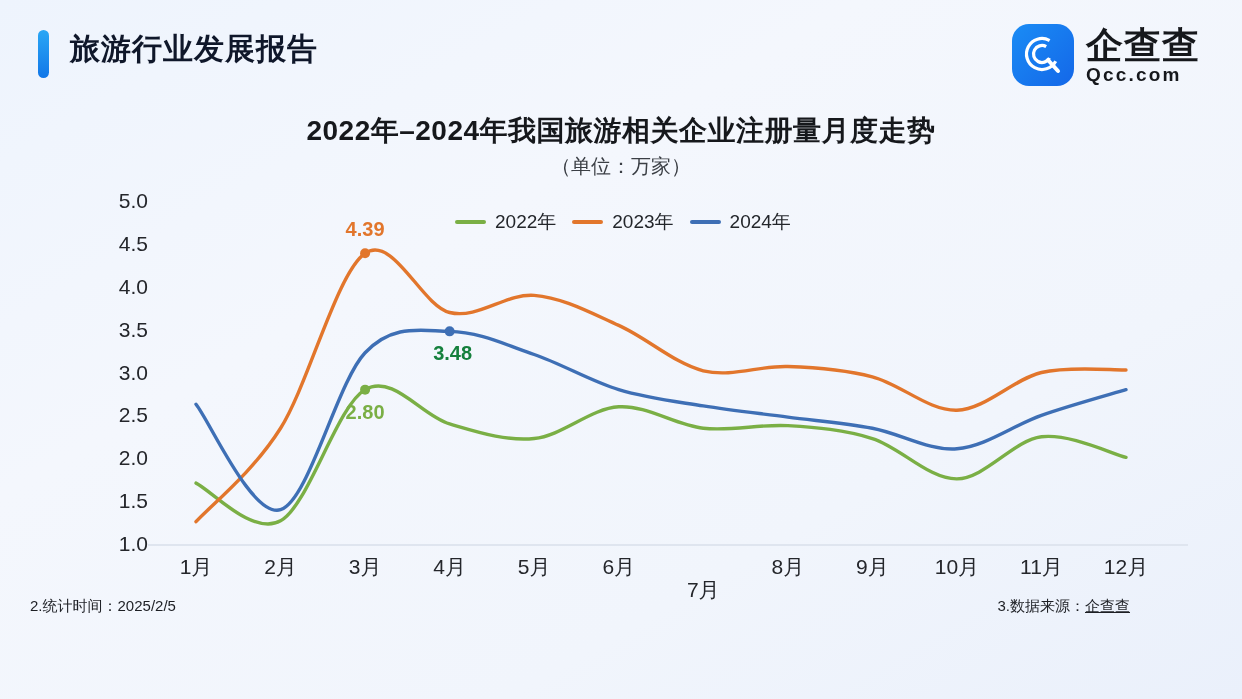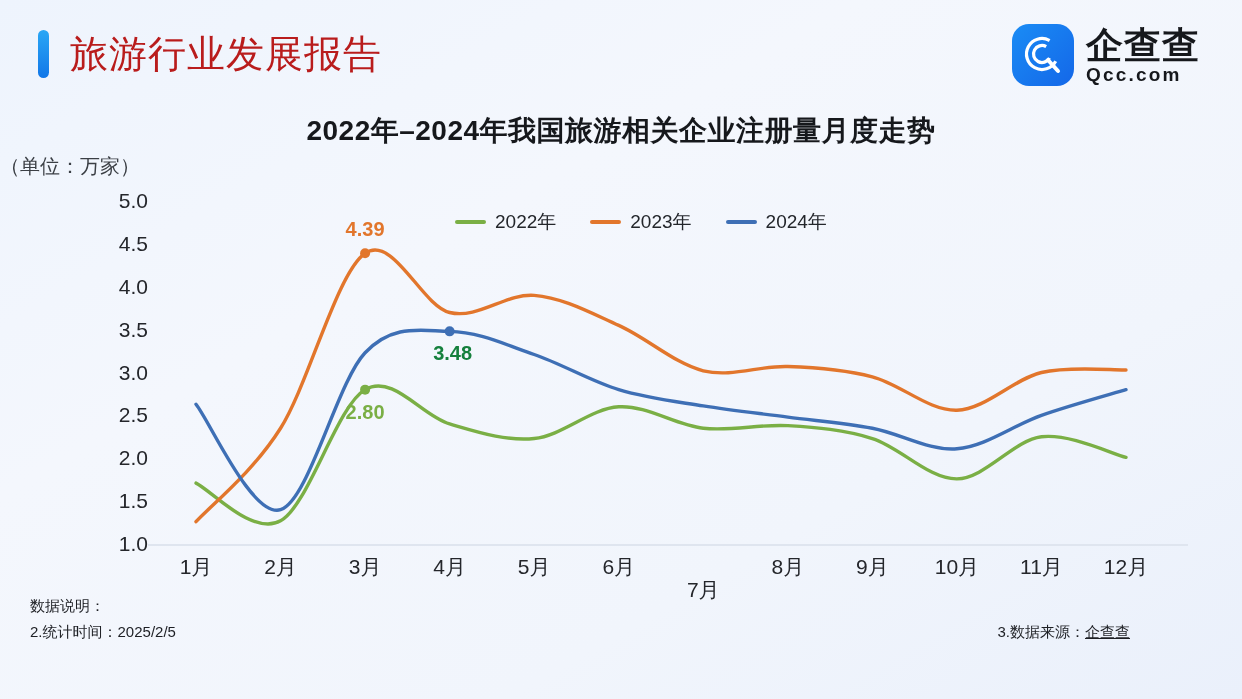--- a/index.html
+++ b/index.html
@@ -18,7 +18,7 @@
   }
   #header-title {
     position:absolute; left:70px; top:29px;
-    font-size:38px; font-weight:normal; letter-spacing:1px; color:#b91c1c;
+    font-size:30px; font-weight:bold; letter-spacing:1px; color:#0f172a;
     font-family:"Liberation Sans","DejaVu Sans",sans-serif;
   }
 

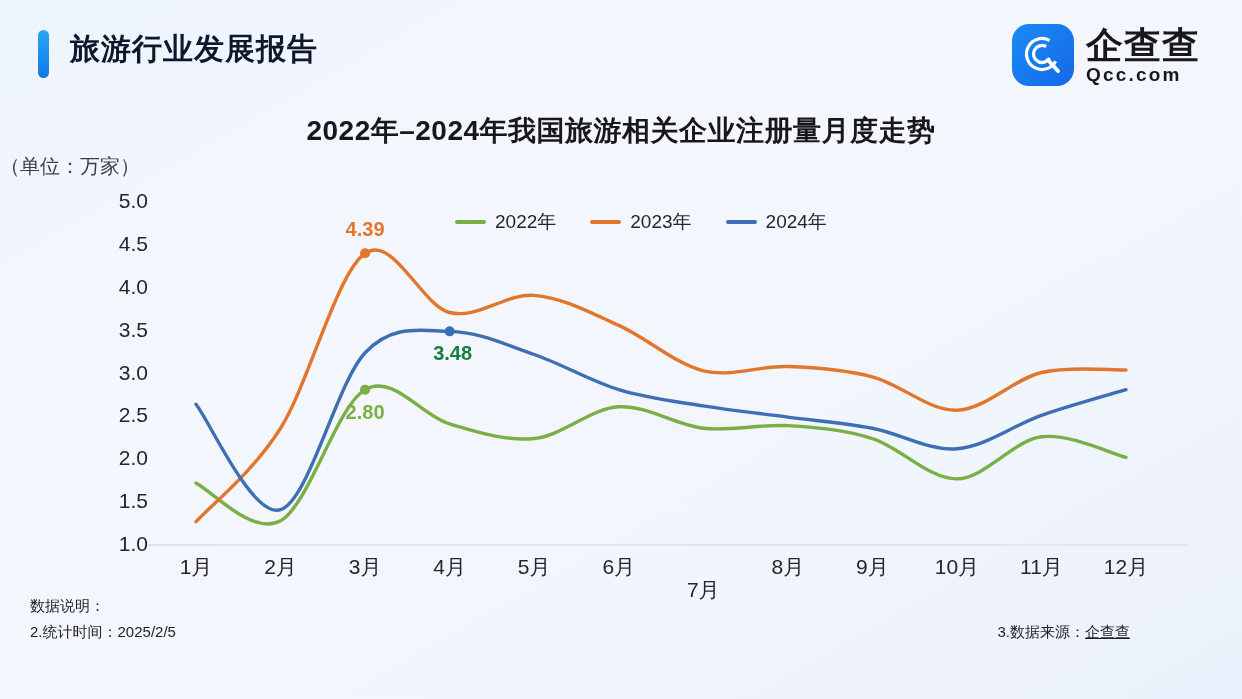--- a/index.html
+++ b/index.html
@@ -39,7 +39,7 @@
     font-size:28px; font-weight:bold; color:#16181c; letter-spacing:0.5px;
   }
   #chart-subtitle {
-    position:absolute; left:0; top:153px; width:1242px; text-align:left;
+    position:absolute; left:0; top:153px; width:1242px; text-align:center;
     font-size:20px; color:#3b3f45;
   }
 

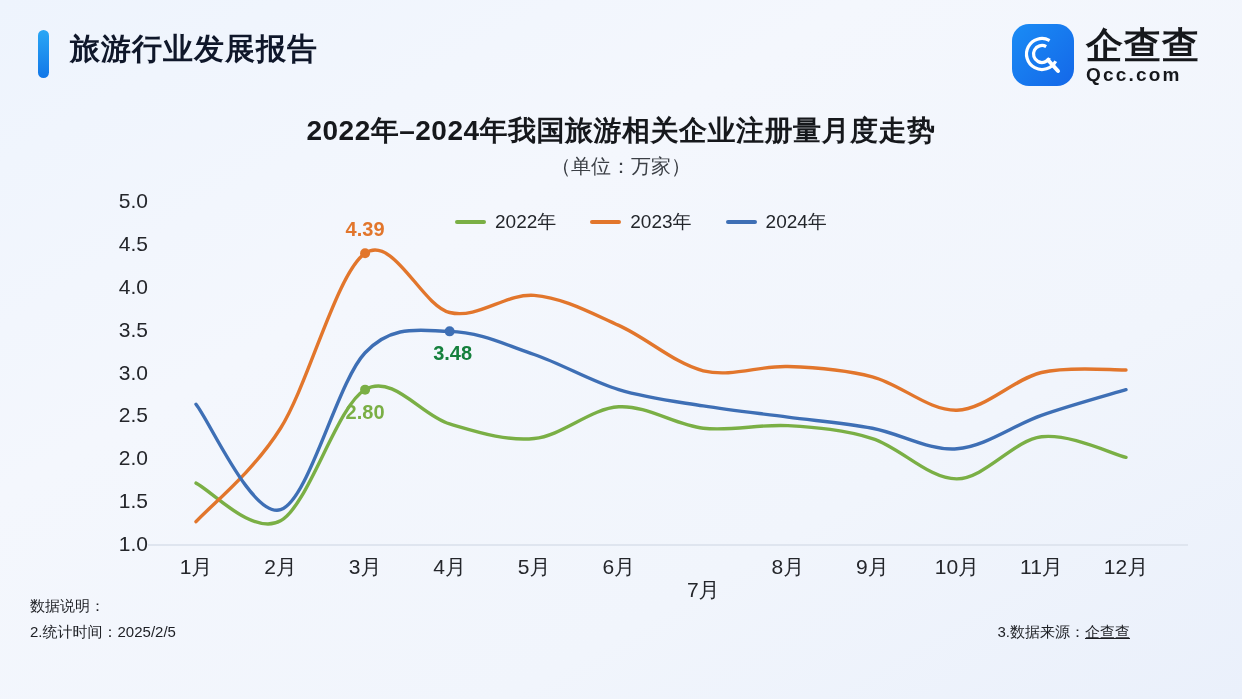--- a/index.html
+++ b/index.html
@@ -44,7 +44,7 @@
   }
 
   
-  #legend { position:absolute; left:455px; top:209px; display:flex; gap:34px; align-items:center; }
+  #legend { position:absolute; left:455px; top:209px; display:flex; gap:16px; align-items:center; }
   .legend-item { display:flex; align-items:center; gap:9px; }
   .legend-swatch { display:block; width:31px; height:4px; border-radius:2px; }
   .legend-label { font-size:19px; color:#23262b; }

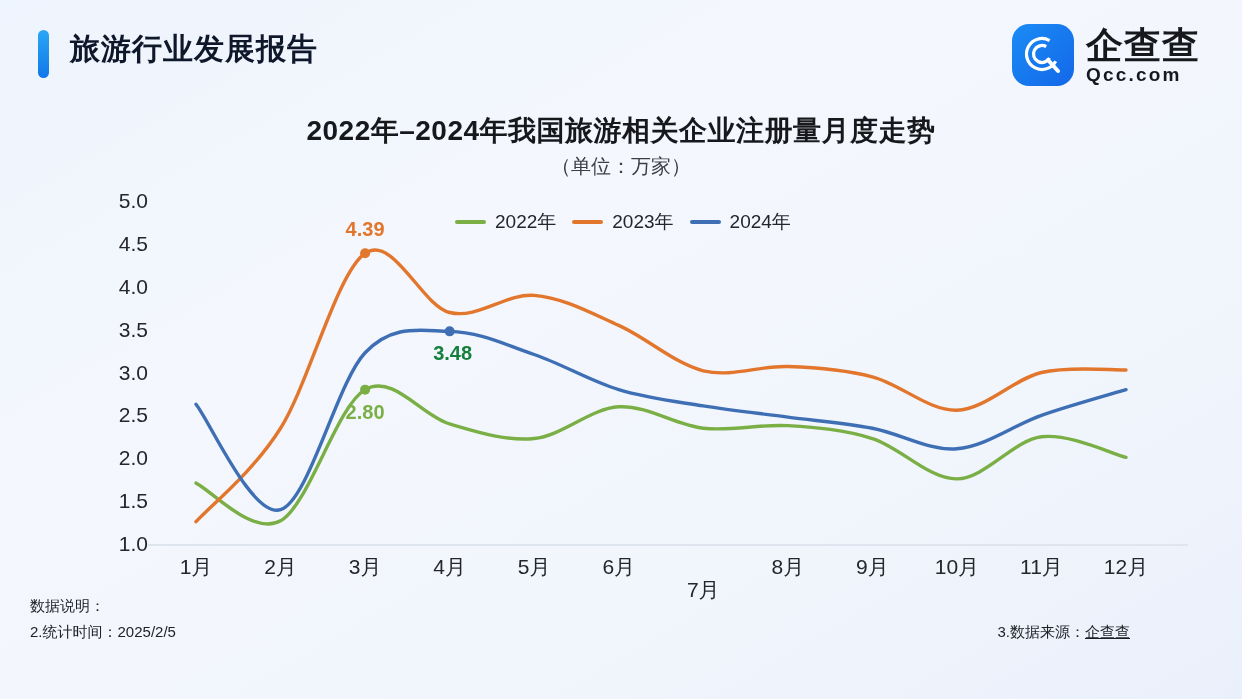--- a/index.html
+++ b/index.html
@@ -156,7 +156,6 @@
 </div>
 
 <div id="footnotes">
-  <div class="foot-line">数据说明：</div>
   <div class="foot-line foot-row">
     <span>2.统计时间：2025/2/5</span>
     <span><span>3.数据来源：</span><span id="foot-source-link">企查查</span></span>

